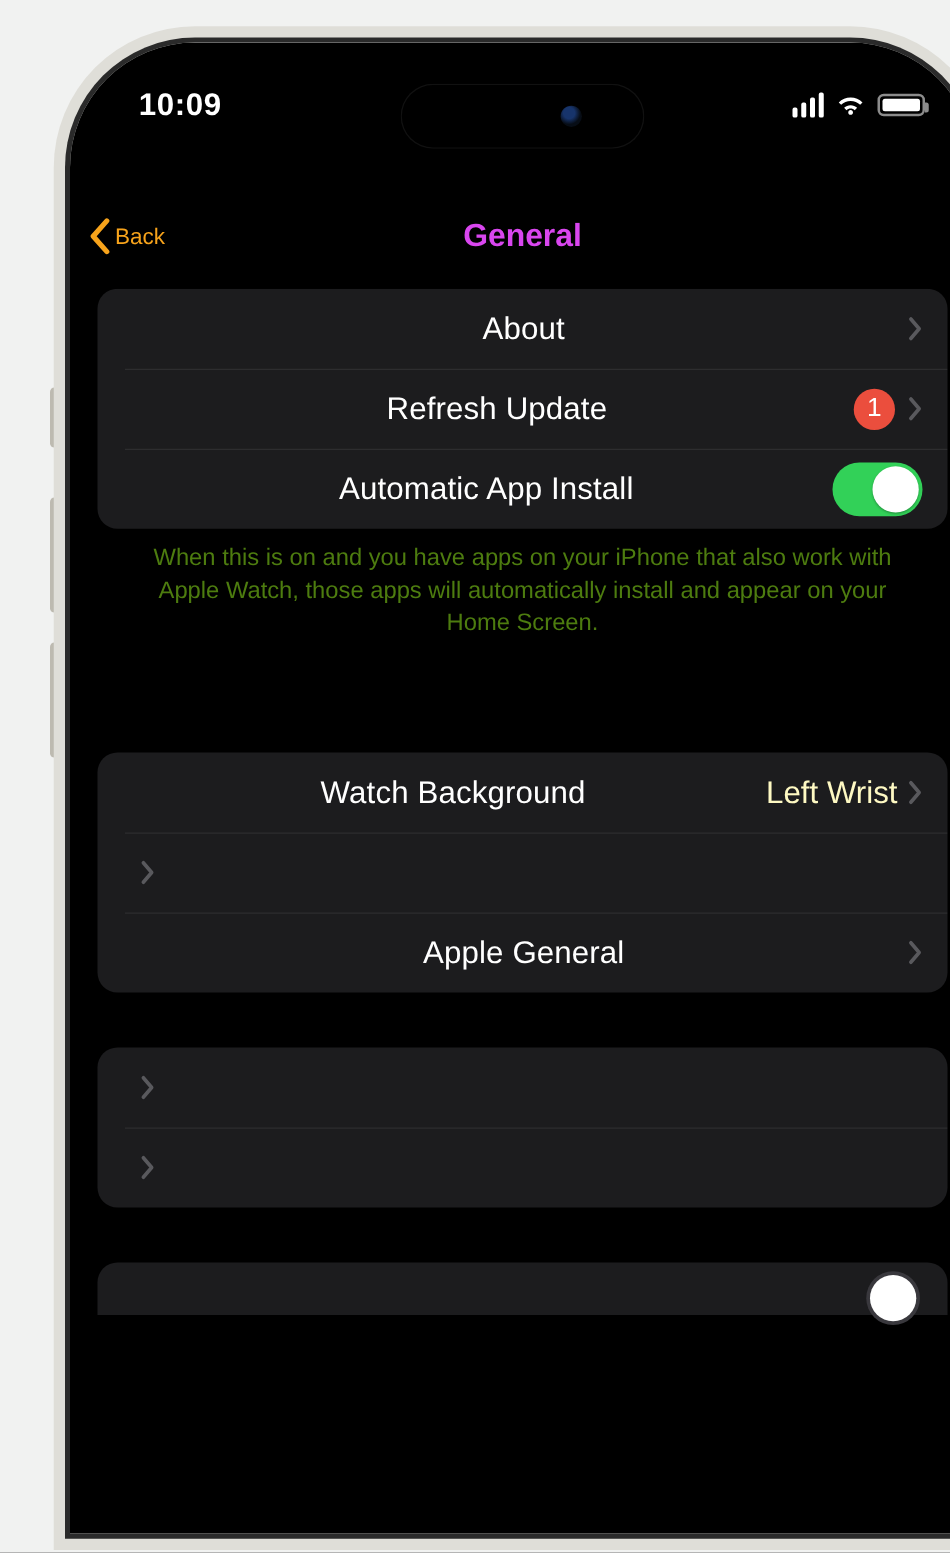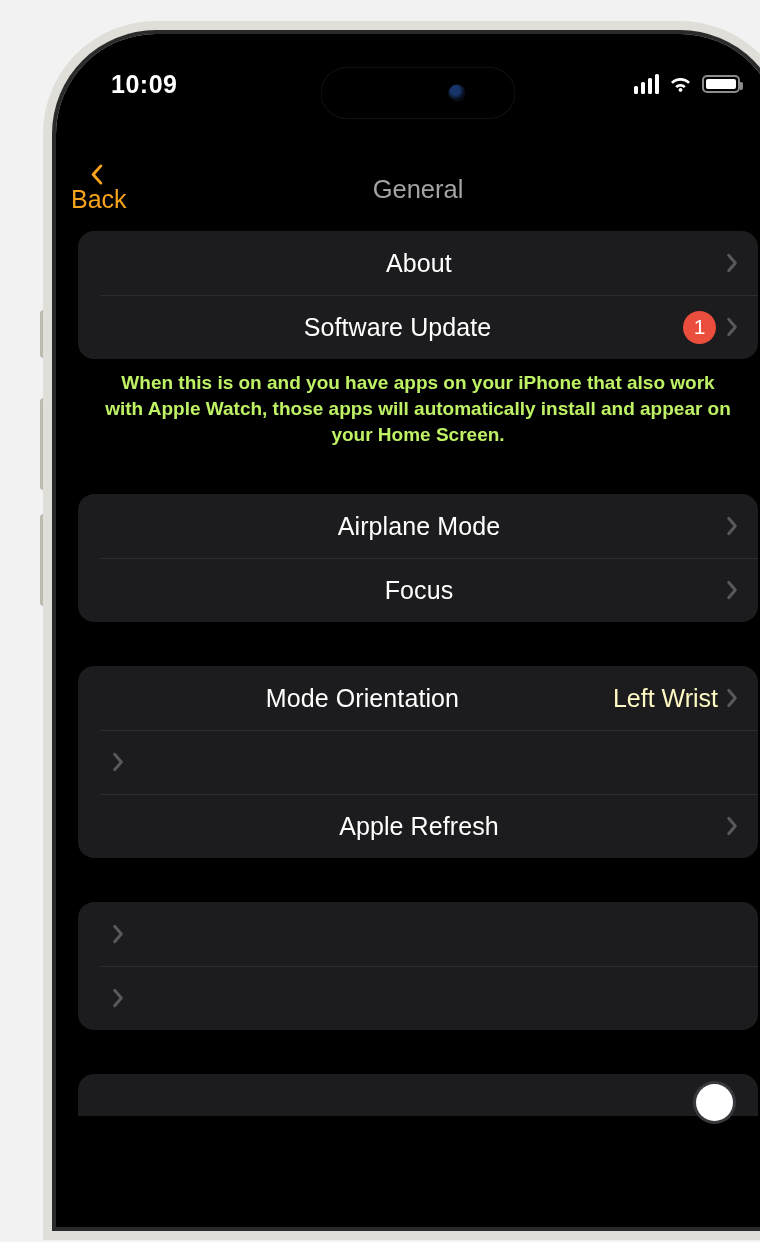--- a/index.html
+++ b/index.html
@@ -58,7 +58,7 @@
   
   .nav { position:absolute; top:130px; left:0; right:0; height:50px; display:flex; align-items:center; justify-content:center; }
   .nav-title { color:#a3a3a3; font-size:25.5px; font-weight:400; }
-  .back { position:absolute; left:15px; top:0; bottom:0; display:flex; align-items:center; color:#f7a31b; font-size:25px;flex-direction:column; }
+  .back { position:absolute; left:15px; top:0; bottom:0; display:flex; align-items:center; color:#f7a31b; font-size:18px; }
   .back svg{margin-right:3px;}
   .back span{font-weight:400;}
 

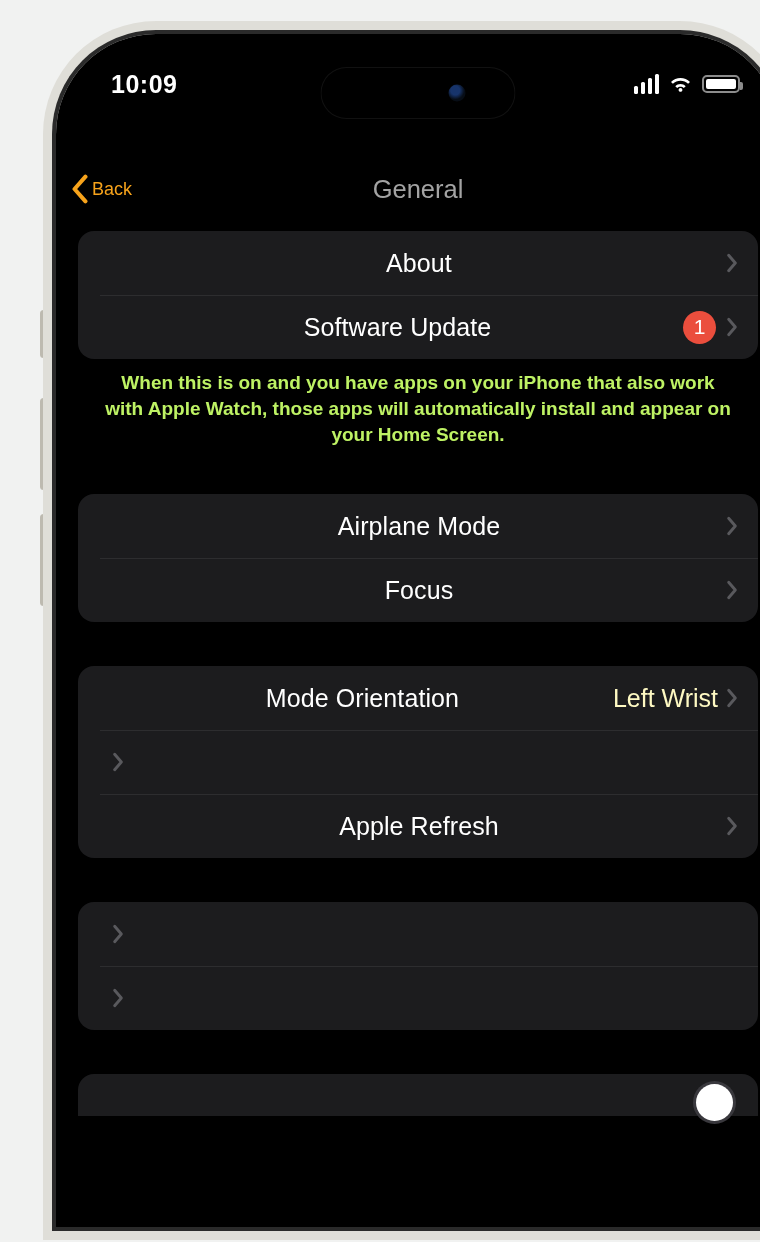--- a/index.html
+++ b/index.html
@@ -57,7 +57,7 @@
 
   
   .nav { position:absolute; top:130px; left:0; right:0; height:50px; display:flex; align-items:center; justify-content:center; }
-  .nav-title { color:#a3a3a3; font-size:25.5px; font-weight:400; }
+  .nav-title { color:#d946ef; font-size:25.5px; font-weight:700; }
   .back { position:absolute; left:15px; top:0; bottom:0; display:flex; align-items:center; color:#f7a31b; font-size:18px; }
   .back svg{margin-right:3px;}
   .back span{font-weight:400;}

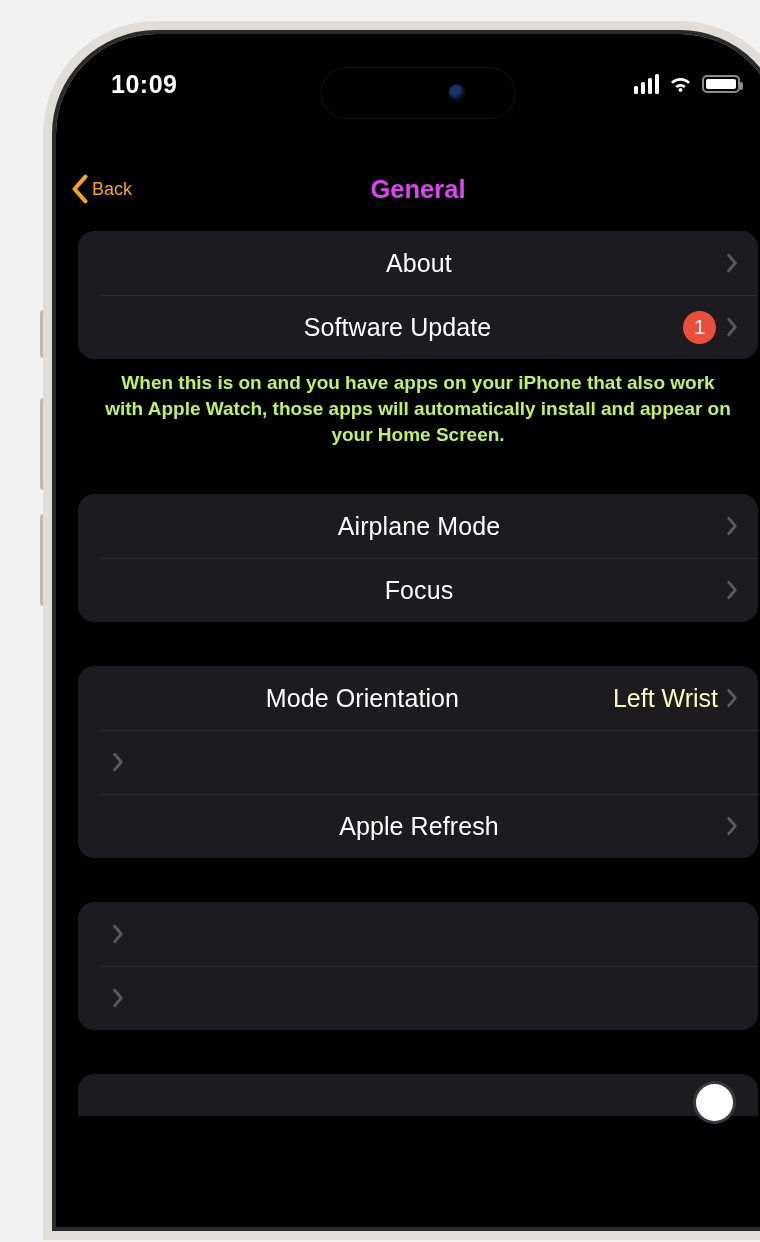--- a/index.html
+++ b/index.html
@@ -147,7 +147,7 @@
             </span>
         </div>
         <div class="row">
-          <div class="label">Software Update</div>
+          <div class="label">Refresh Update</div>
           <div class="badge">1</div>
           <span class="chev">
               <svg width="12" height="20" viewBox="0 0 10 18">

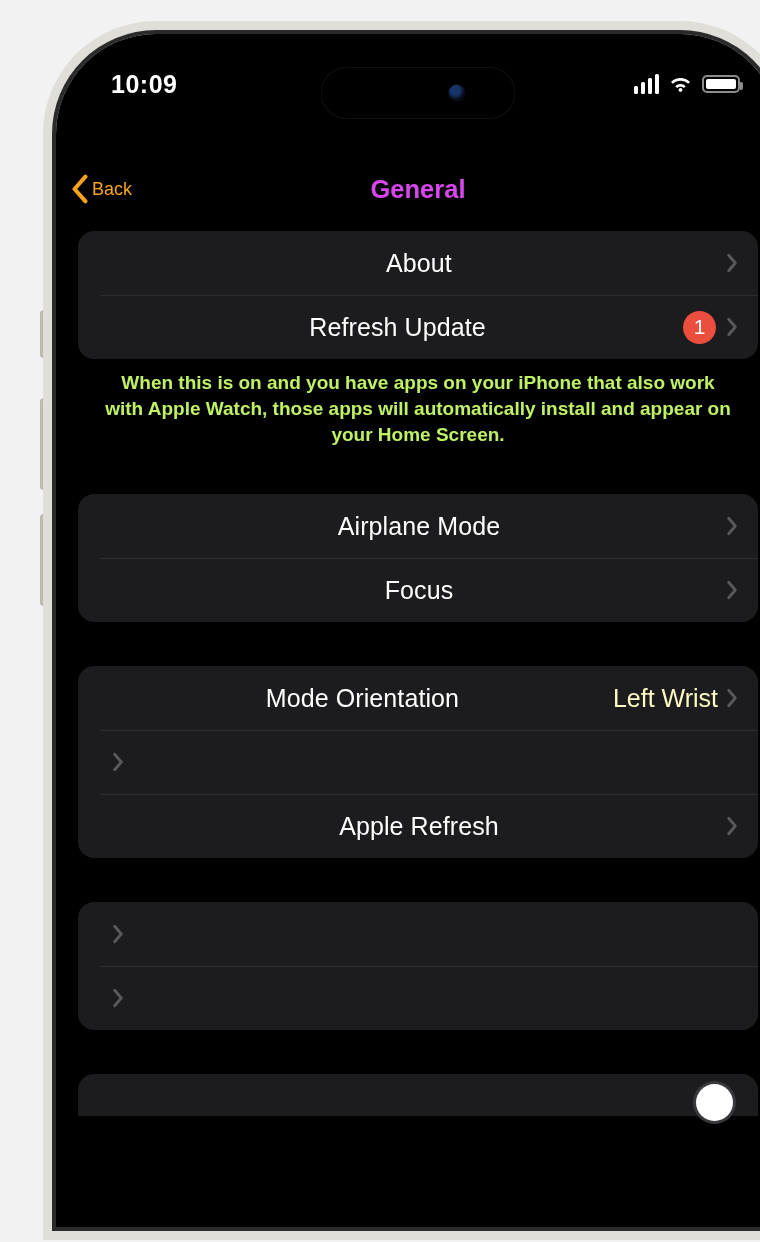--- a/index.html
+++ b/index.html
@@ -155,6 +155,10 @@
               </svg>
             </span>
         </div>
+        <div class="row">
+          <div class="label">Automatic App Install</div>
+          <div class="toggle"></div>
+        </div>
       </div>
       <div class="footer-text">When this is on and you have apps on your iPhone that also work with Apple Watch, those apps will automatically install and appear on your Home&nbsp;Screen.</div>
 

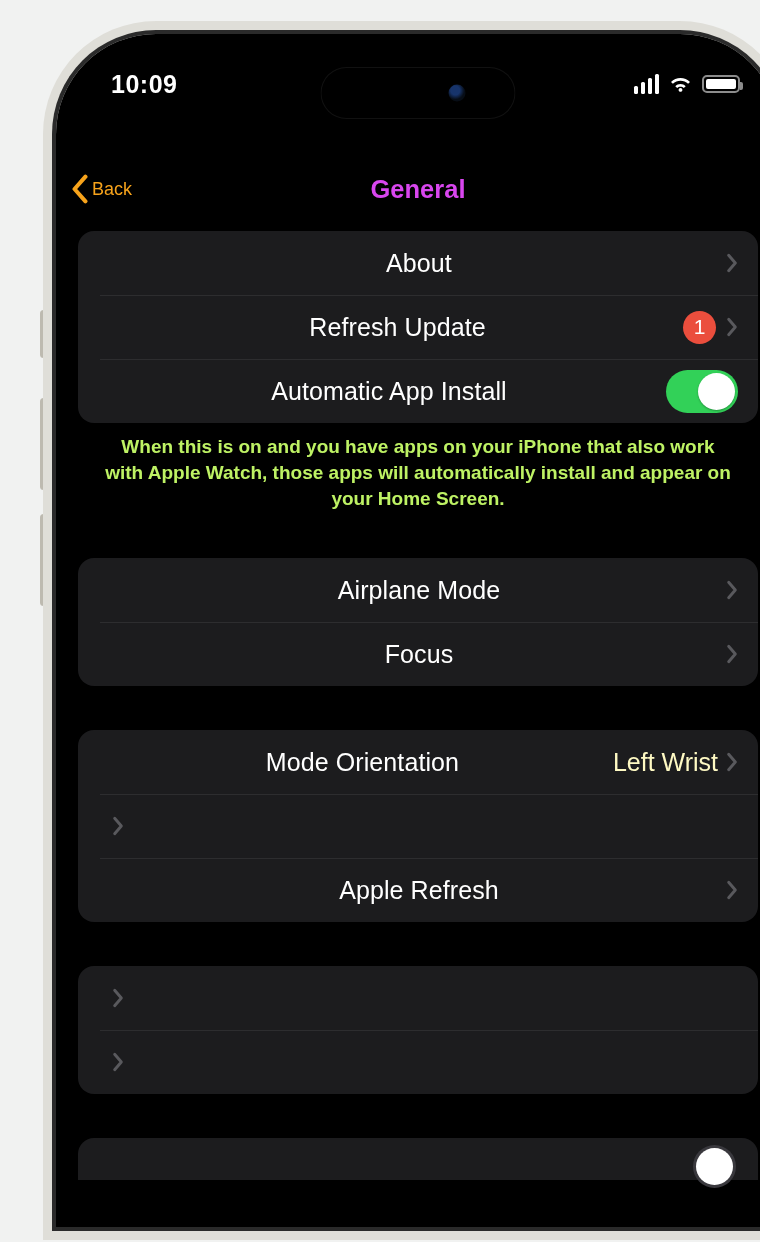--- a/index.html
+++ b/index.html
@@ -65,7 +65,7 @@
   .content { position:absolute; top:197px; left:0; right:0; bottom:0; overflow:hidden; padding:0 22px; }
 
   .group { background:#1c1c1e; border-radius:16px; overflow:hidden; margin-bottom:0; }
-  .footer-text { color:#bef264; font-size:19px; line-height:1.37; padding:11px 22px 0 22px;font-weight:bold; }
+  .footer-text { color:#4d7c0f; font-size:19px; line-height:1.37; padding:11px 22px 0 22px; }
   .gap { height:46px; }
   .gap-sm { height:44px; }
 

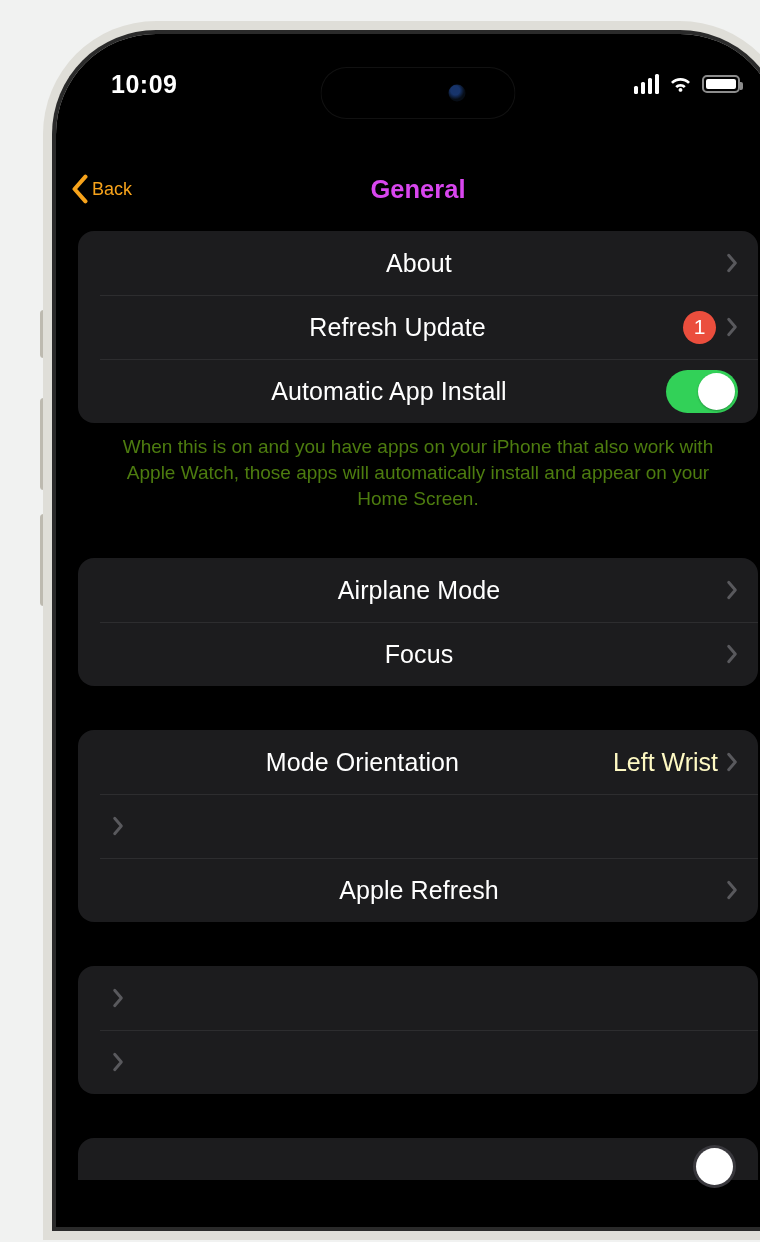--- a/index.html
+++ b/index.html
@@ -164,24 +164,6 @@
 
       <div class="gap"></div>
 
-      <div class="group">
-        <div class="row">
-          <div class="label">Airplane Mode</div>
-          <span class="chev">
-              <svg width="12" height="20" viewBox="0 0 10 18">
-                <path fill="none" stroke="currentColor" stroke-width="2.6" stroke-linecap="round" stroke-linejoin="round" d="m2 2 6 7-6 7"></path>
-              </svg>
-            </span>
-        </div>
-        <div class="row">
-          <div class="label">Focus</div>
-          <span class="chev">
-              <svg width="12" height="20" viewBox="0 0 10 18">
-                <path fill="none" stroke="currentColor" stroke-width="2.6" stroke-linecap="round" stroke-linejoin="round" d="m2 2 6 7-6 7"></path>
-              </svg>
-            </span>
-        </div>
-      </div>
 
       <div class="gap-sm"></div>
 

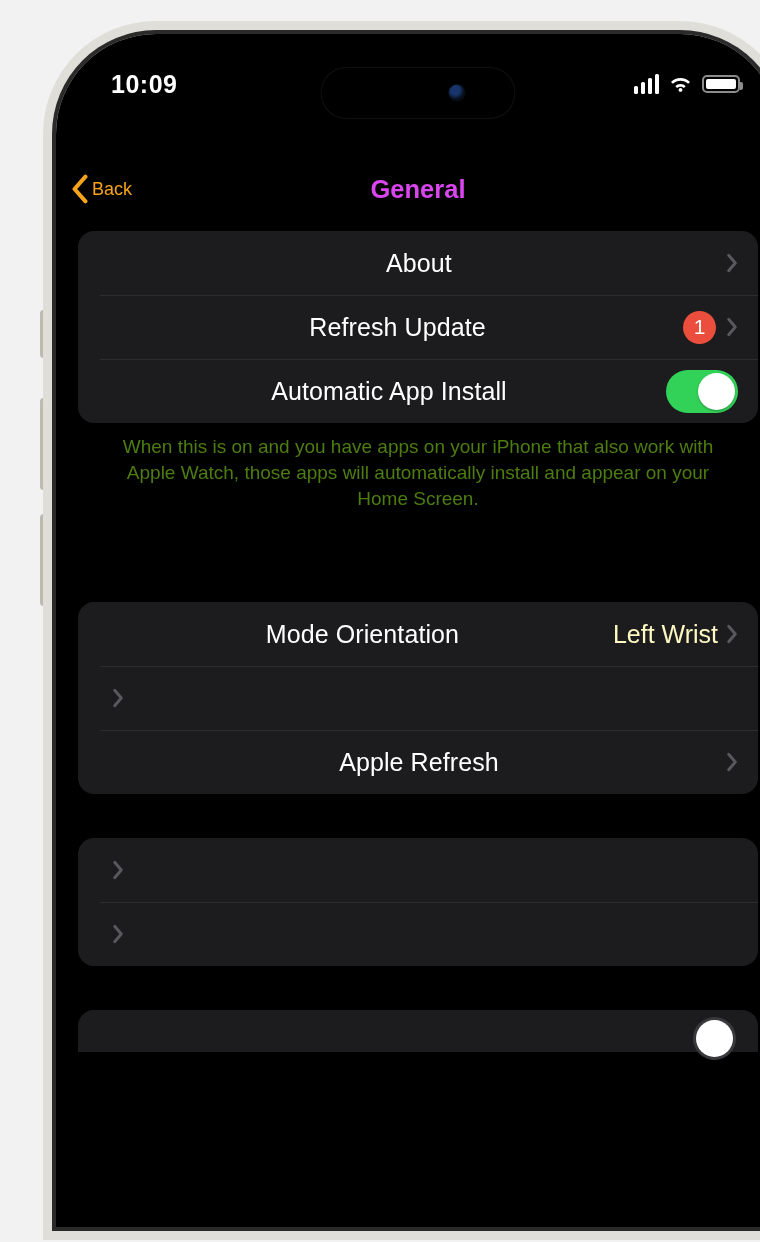--- a/index.html
+++ b/index.html
@@ -169,7 +169,7 @@
 
       <div class="group">
         <div class="row">
-          <div class="label">Mode Orientation</div>
+          <div class="label">Watch Background</div>
           <div class="value">Left Wrist</div>
           <span class="chev">
               <svg width="12" height="20" viewBox="0 0 10 18">

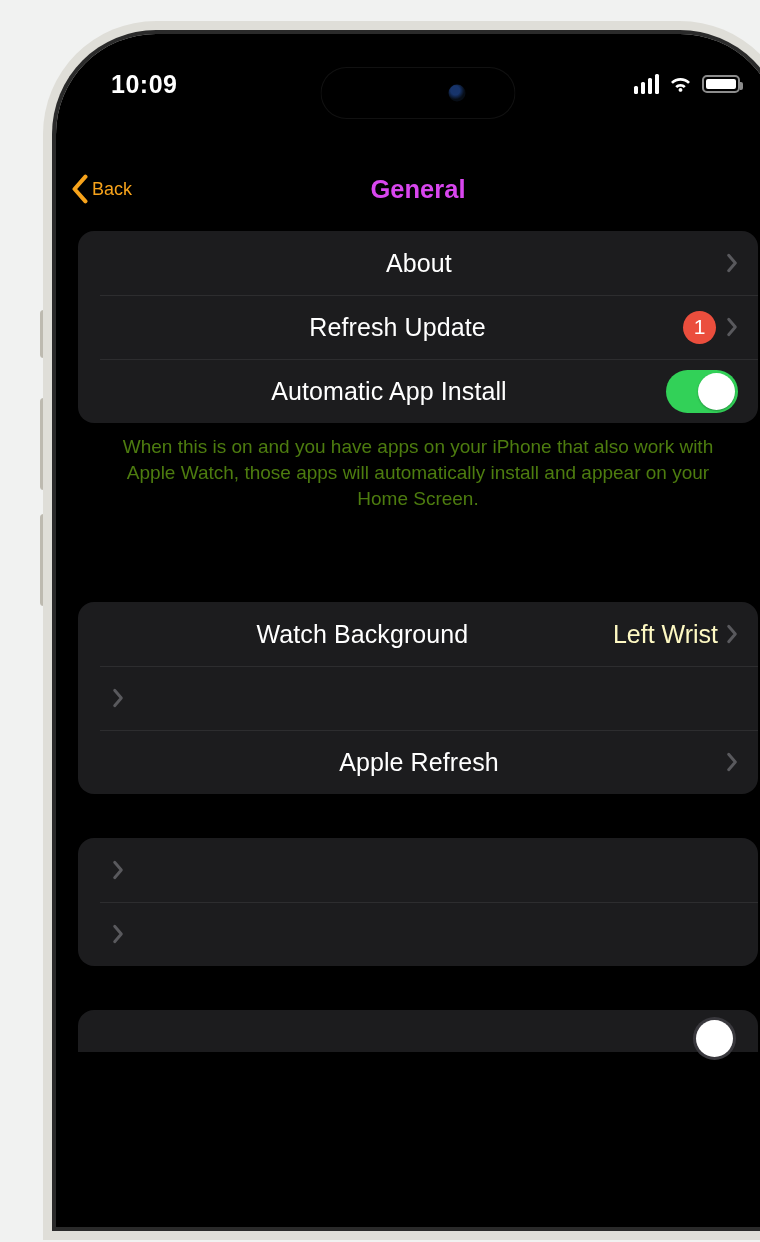--- a/index.html
+++ b/index.html
@@ -185,7 +185,7 @@
             </span>
         </div>
         <div class="row">
-          <div class="label">Apple Refresh</div>
+          <div class="label">Apple General</div>
           <span class="chev">
               <svg width="12" height="20" viewBox="0 0 10 18">
                 <path fill="none" stroke="currentColor" stroke-width="2.6" stroke-linecap="round" stroke-linejoin="round" d="m2 2 6 7-6 7"></path>

